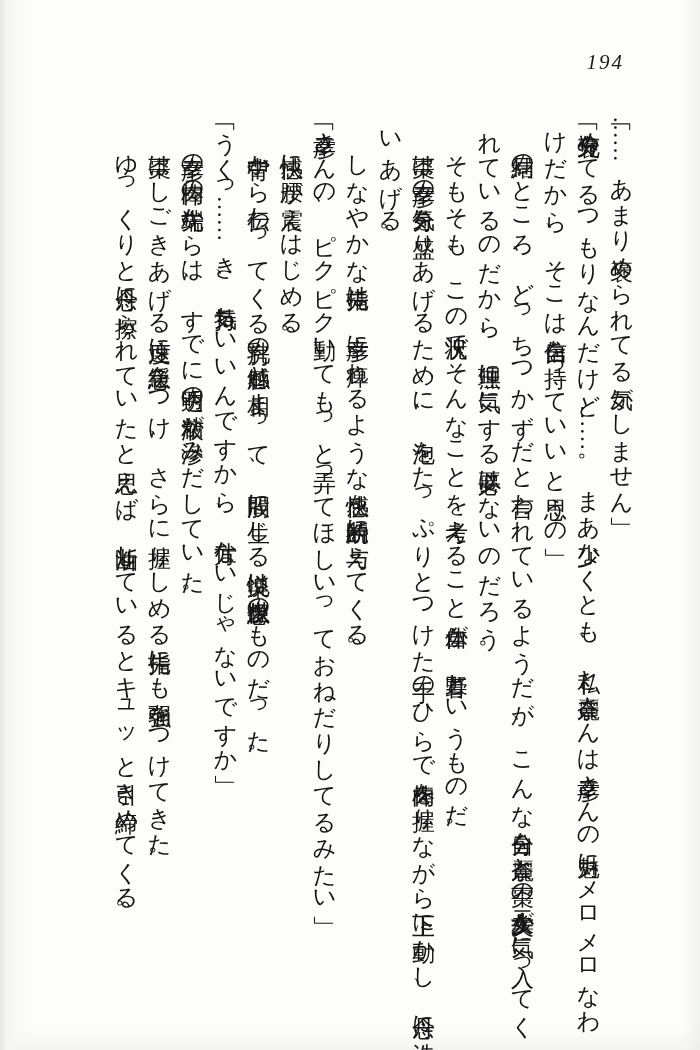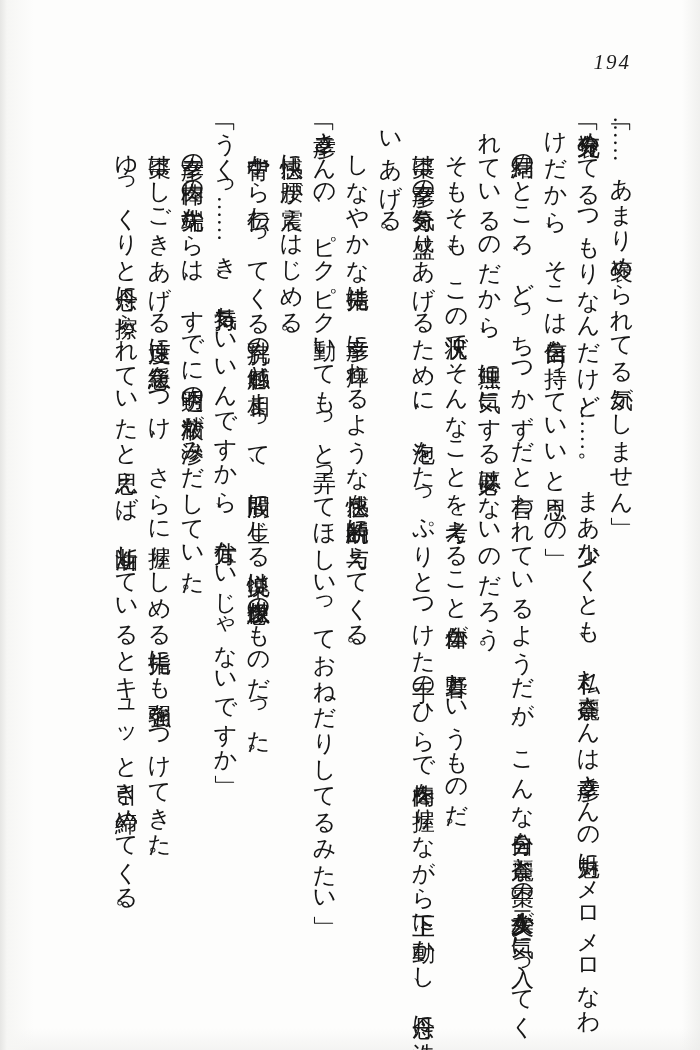--- a/index.html
+++ b/index.html
@@ -27,7 +27,7 @@
   .pagenum {
     position: absolute;
     top: 50px;
-    right: 69px;
+    right: 76px;
     font-size: 21px;
     font-style: italic;
     letter-spacing: 2px;

